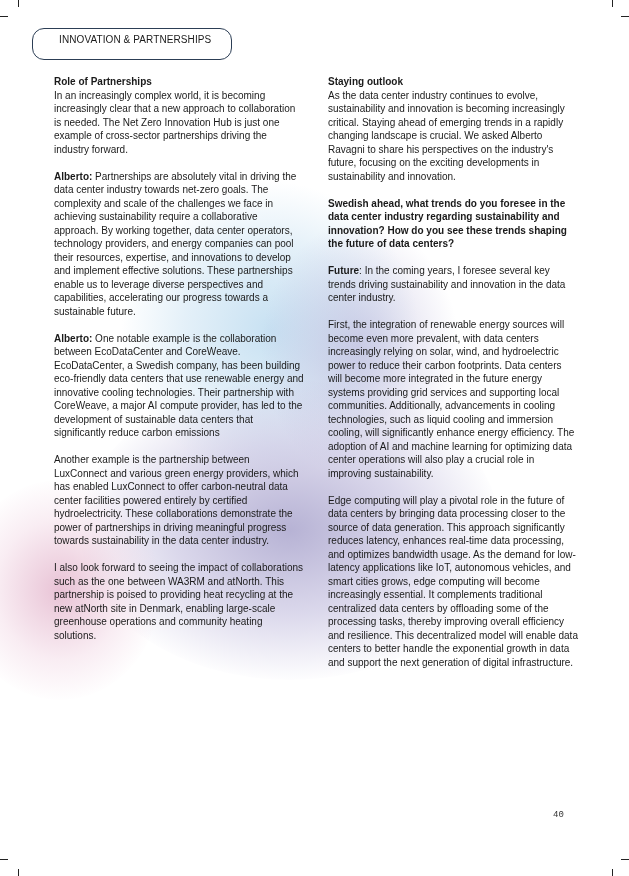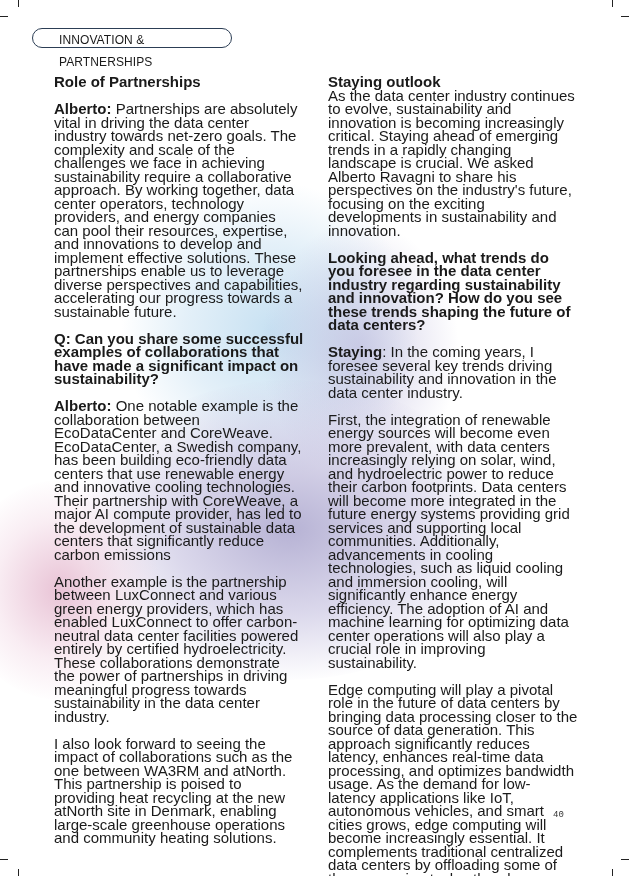--- a/index.html
+++ b/index.html
@@ -22,9 +22,9 @@
   .crop { position: absolute; background: #222; }
 
   .pill {
-    position: absolute; left: 32px; top: 28px; width: 200px; height: 20px;
+    position: absolute; left: 32px; top: 28px; width: 200px; height: 32px;
     border: 1.2px solid #2c3e55; border-radius: 12px;
-    font-size: 12px; letter-spacing: 0.1px; line-height: 22px;
+    font-size: 10px; letter-spacing: 0.1px; line-height: 22px;
     padding-left: 26px; box-sizing: border-box; color: #1a1a1a;
   }
   .col { position: absolute; top: 75px; font-size: 15px; line-height: 13.5px; }

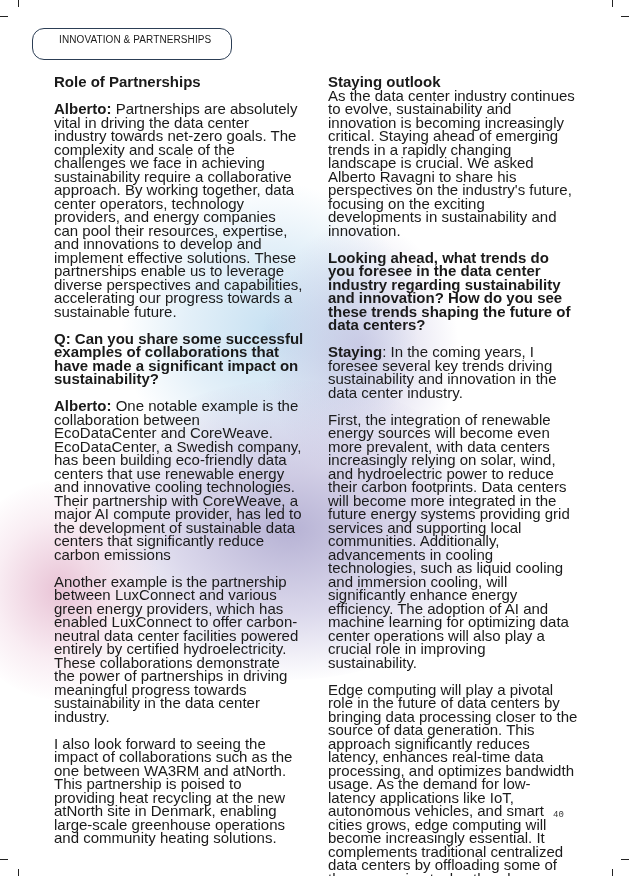--- a/index.html
+++ b/index.html
@@ -27,7 +27,7 @@
     font-size: 10px; letter-spacing: 0.1px; line-height: 22px;
     padding-left: 26px; box-sizing: border-box; color: #1a1a1a;
   }
-  .col { position: absolute; top: 75px; font-size: 15px; line-height: 13.5px; }
+  .col { position: absolute; top: 75px; font-size: 10px; line-height: 13.5px; }
   .col-left { left: 54px; width: 250px; }
   .col-right { left: 328px; width: 250px; }
   .col p { margin: 0 0 13.5px 0; }

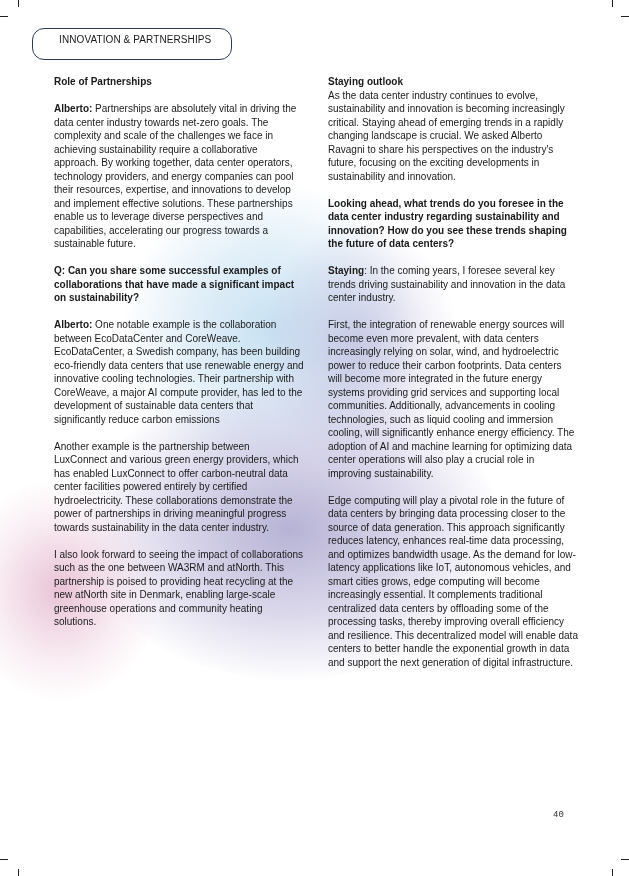--- a/index.html
+++ b/index.html
@@ -59,6 +59,7 @@
 <div class="col col-left">
   <p>
     <span class="h">Role of Partnerships</span><br>
+    <span>In an increasingly complex world, it is becoming increasingly clear that a new approach to collaboration is needed. The Net Zero Innovation Hub is just one example of cross-sector partnerships driving the industry forward.</span>
   </p>
   <p class="a"><span class="speaker">Alberto:</span><span> Partnerships are absolutely vital in driving the data center industry towards net-zero goals. The complexity and scale of the challenges we face in achieving sustainability require a collaborative approach. By working together, data center operators, technology providers, and energy companies can pool their resources, expertise, and innovations to develop and implement effective solutions. These partnerships enable us to leverage diverse perspectives and capabilities, accelerating our progress towards a sustainable future.</span></p>
   <p class="q">Q: Can you share some successful examples of collaborations that have made a significant impact on sustainability?</p>

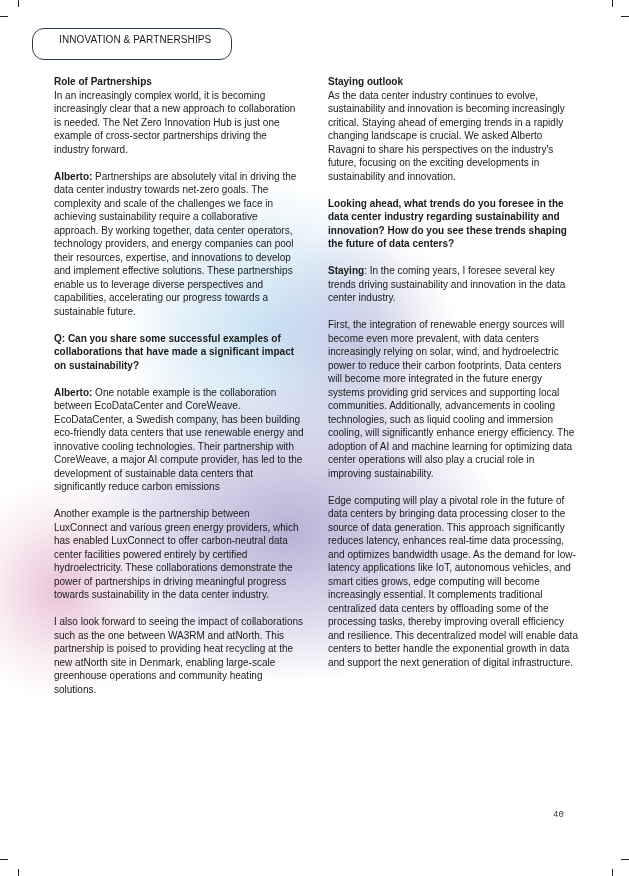--- a/index.html
+++ b/index.html
@@ -73,7 +73,7 @@
     <span class="h">Staying outlook</span><br>
     <span>As the data center industry continues to evolve, sustainability and innovation is becoming increasingly critical. Staying ahead of emerging trends in a rapidly changing landscape is crucial. We asked Alberto Ravagni to share his perspectives on the industry's future, focusing on the exciting developments in sustainability and innovation.</span>
   </p>
-  <p class="q">Looking ahead, what trends do you foresee in the data center industry regarding sustainability and innovation? How do you see these trends shaping the future of data centers?</p>
+  <p class="q">Swedish ahead, what trends do you foresee in the data center industry regarding sustainability and innovation? How do you see these trends shaping the future of data centers?</p>
   <p class="a"><span class="speaker">Staying</span><span>: In the coming years, I foresee several key trends driving sustainability and innovation in the data center industry.</span></p>
   <p class="a">First, the integration of renewable energy sources will become even more prevalent, with data centers increasingly relying on solar, wind, and hydroelectric power to reduce their carbon footprints. Data centers will become more integrated in the future energy systems providing grid services and supporting local communities. Additionally, advancements in cooling technologies, such as liquid cooling and immersion cooling, will significantly enhance energy efficiency. The adoption of AI and machine learning for optimizing data center operations will also play a crucial role in improving sustainability.</p>
   <p class="a">Edge computing will play a pivotal role in the future of data centers by bringing data processing closer to the source of data generation. This approach significantly reduces latency, enhances real-time data processing, and optimizes bandwidth usage. As the demand for low-latency applications like IoT, autonomous vehicles, and smart cities grows, edge computing will become increasingly essential. It complements traditional centralized data centers by offloading some of the processing tasks, thereby improving overall efficiency and resilience. This decentralized model will enable data centers to better handle the exponential growth in data and support the next generation of digital infrastructure.</p>

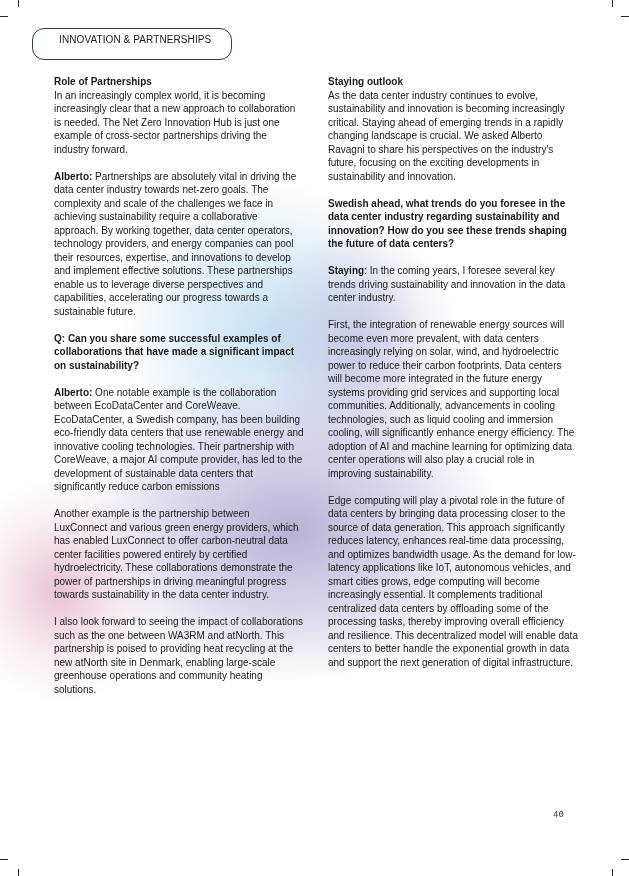--- a/index.html
+++ b/index.html
@@ -74,7 +74,7 @@
     <span>As the data center industry continues to evolve, sustainability and innovation is becoming increasingly critical. Staying ahead of emerging trends in a rapidly changing landscape is crucial. We asked Alberto Ravagni to share his perspectives on the industry's future, focusing on the exciting developments in sustainability and innovation.</span>
   </p>
   <p class="q">Swedish ahead, what trends do you foresee in the data center industry regarding sustainability and innovation? How do you see these trends shaping the future of data centers?</p>
-  <p class="a"><span class="speaker">Staying</span><span>: In the coming years, I foresee several key trends driving sustainability and innovation in the data center industry.</span></p>
+  <p class="a"><span class="speaker">Future</span><span>: In the coming years, I foresee several key trends driving sustainability and innovation in the data center industry.</span></p>
   <p class="a">First, the integration of renewable energy sources will become even more prevalent, with data centers increasingly relying on solar, wind, and hydroelectric power to reduce their carbon footprints. Data centers will become more integrated in the future energy systems providing grid services and supporting local communities. Additionally, advancements in cooling technologies, such as liquid cooling and immersion cooling, will significantly enhance energy efficiency. The adoption of AI and machine learning for optimizing data center operations will also play a crucial role in improving sustainability.</p>
   <p class="a">Edge computing will play a pivotal role in the future of data centers by bringing data processing closer to the source of data generation. This approach significantly reduces latency, enhances real-time data processing, and optimizes bandwidth usage. As the demand for low-latency applications like IoT, autonomous vehicles, and smart cities grows, edge computing will become increasingly essential. It complements traditional centralized data centers by offloading some of the processing tasks, thereby improving overall efficiency and resilience. This decentralized model will enable data centers to better handle the exponential growth in data and support the next generation of digital infrastructure.</p>
 </div>

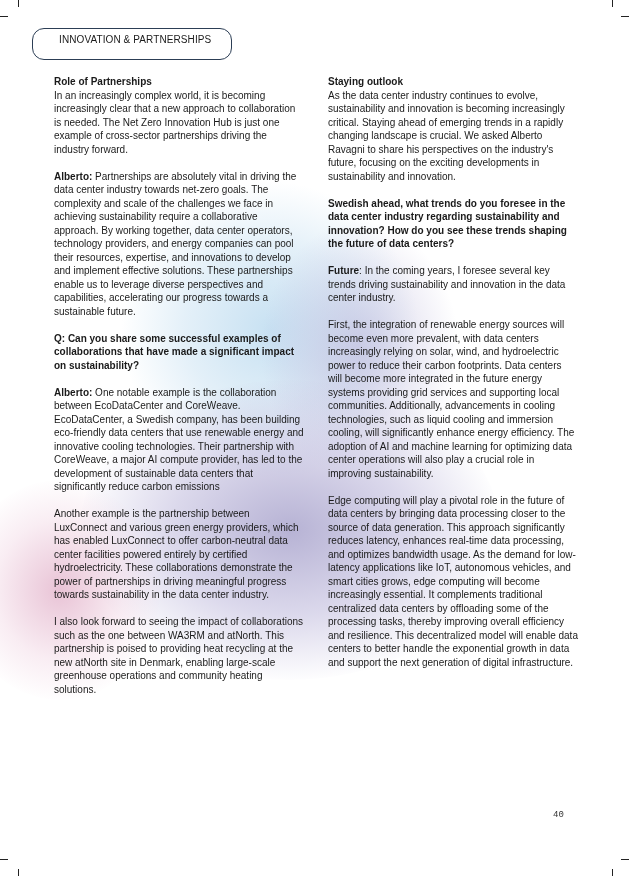--- a/index.html
+++ b/index.html
@@ -62,7 +62,6 @@
     <span>In an increasingly complex world, it is becoming increasingly clear that a new approach to collaboration is needed. The Net Zero Innovation Hub is just one example of cross-sector partnerships driving the industry forward.</span>
   </p>
   <p class="a"><span class="speaker">Alberto:</span><span> Partnerships are absolutely vital in driving the data center industry towards net-zero goals. The complexity and scale of the challenges we face in achieving sustainability require a collaborative approach. By working together, data center operators, technology providers, and energy companies can pool their resources, expertise, and innovations to develop and implement effective solutions. These partnerships enable us to leverage diverse perspectives and capabilities, accelerating our progress towards a sustainable future.</span></p>
-  <p class="q">Q: Can you share some successful examples of collaborations that have made a significant impact on sustainability?</p>
   <p class="a"><span class="speaker">Alberto:</span><span> One notable example is the collaboration between EcoDataCenter and CoreWeave. EcoDataCenter, a Swedish company, has been building eco-friendly data centers that use renewable energy and innovative cooling technologies. Their partnership with CoreWeave, a major AI compute provider, has led to the development of sustainable data centers that significantly reduce carbon emissions</span></p>
   <p class="a">Another example is the partnership between LuxConnect and various green energy providers, which has enabled LuxConnect to offer carbon-neutral data center facilities powered entirely by certified hydroelectricity. These collaborations demonstrate the power of partnerships in driving meaningful progress towards sustainability in the data center industry.</p>
   <p class="a">I also look forward to seeing the impact of collaborations such as the one between WA3RM and atNorth. This partnership is poised to providing heat recycling at the new atNorth site in Denmark, enabling large-scale greenhouse operations and community heating solutions.</p>

